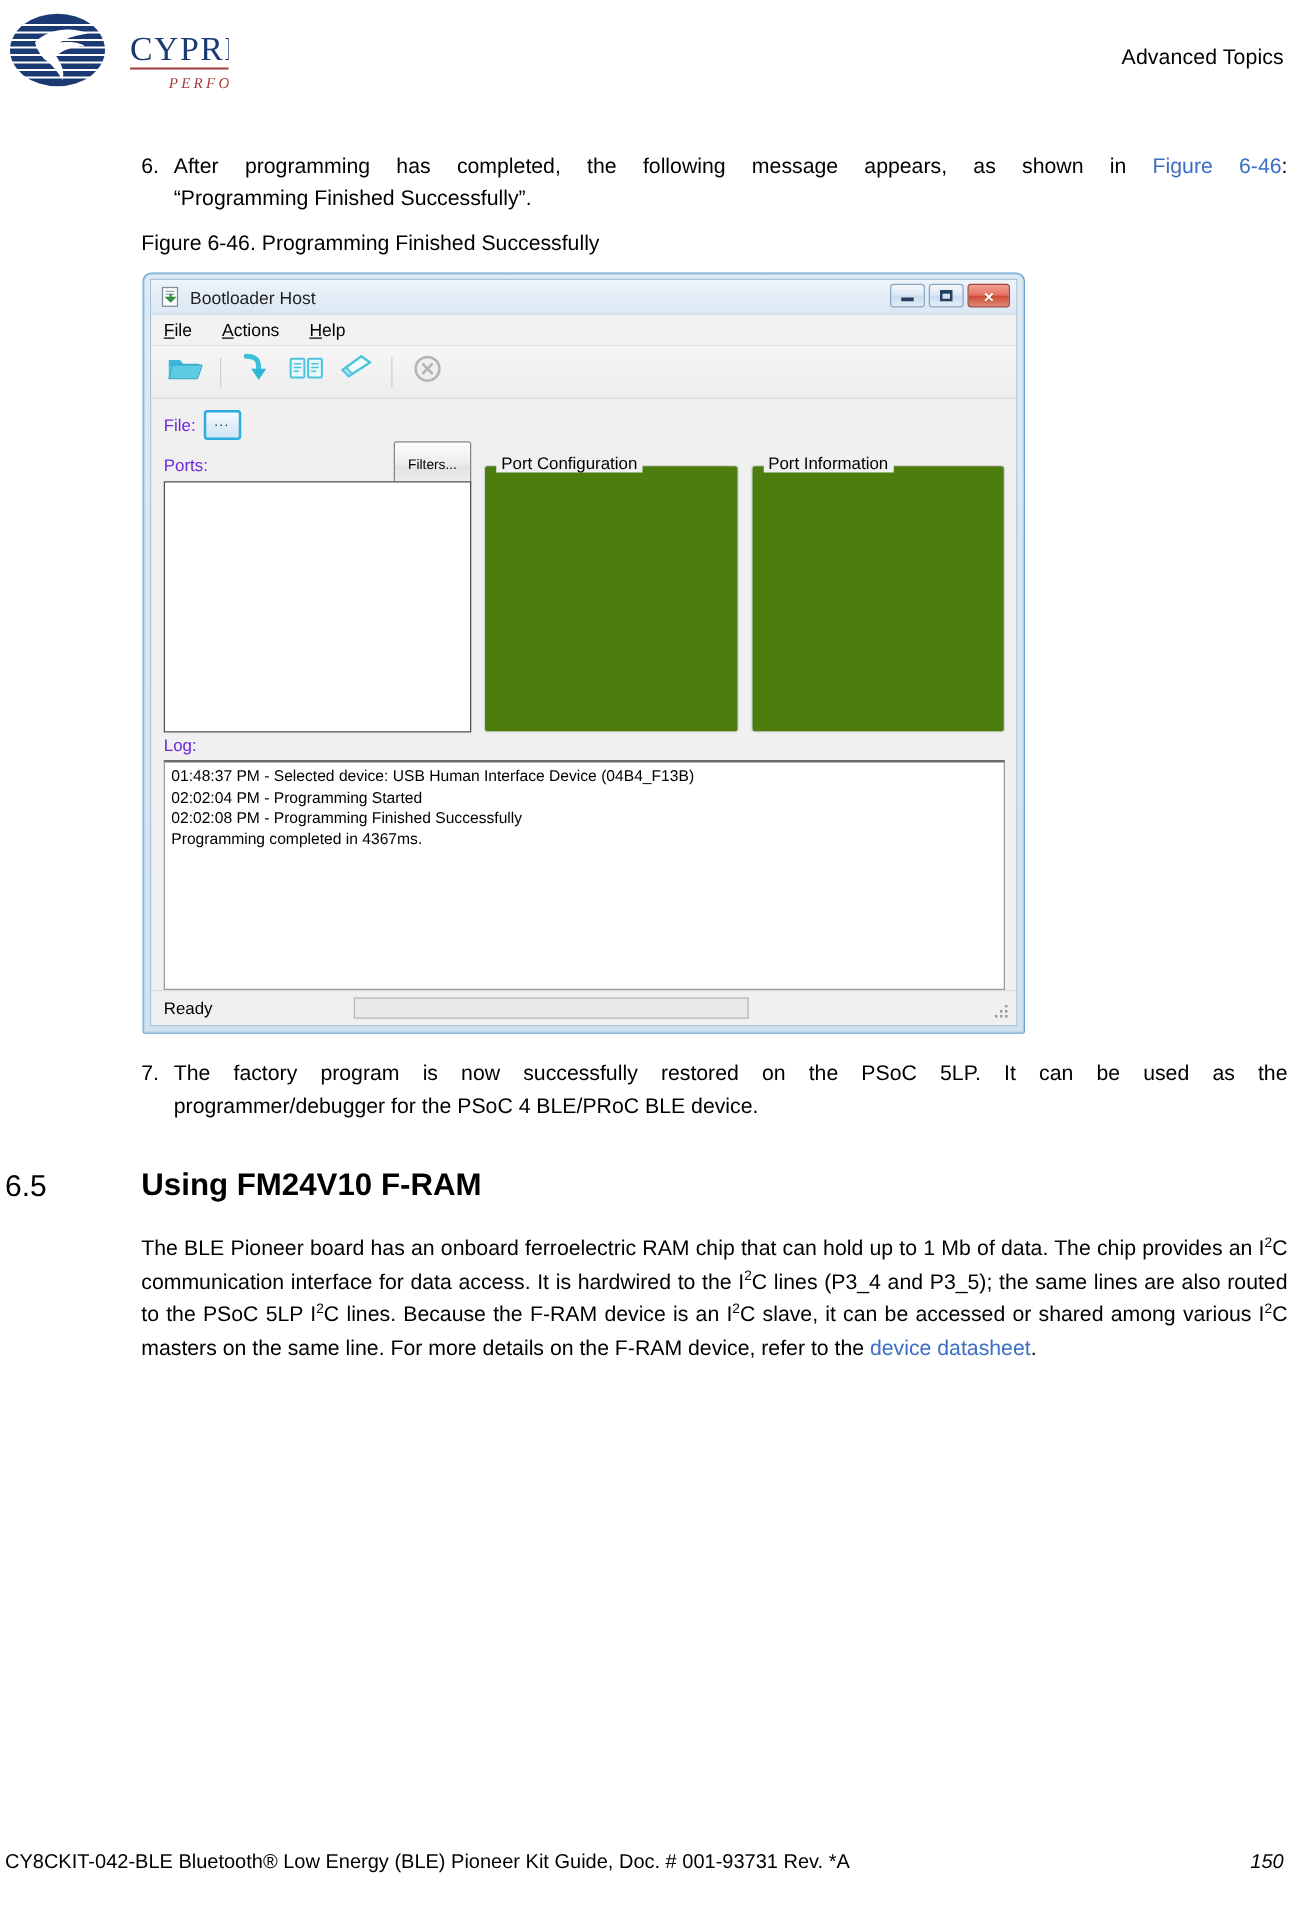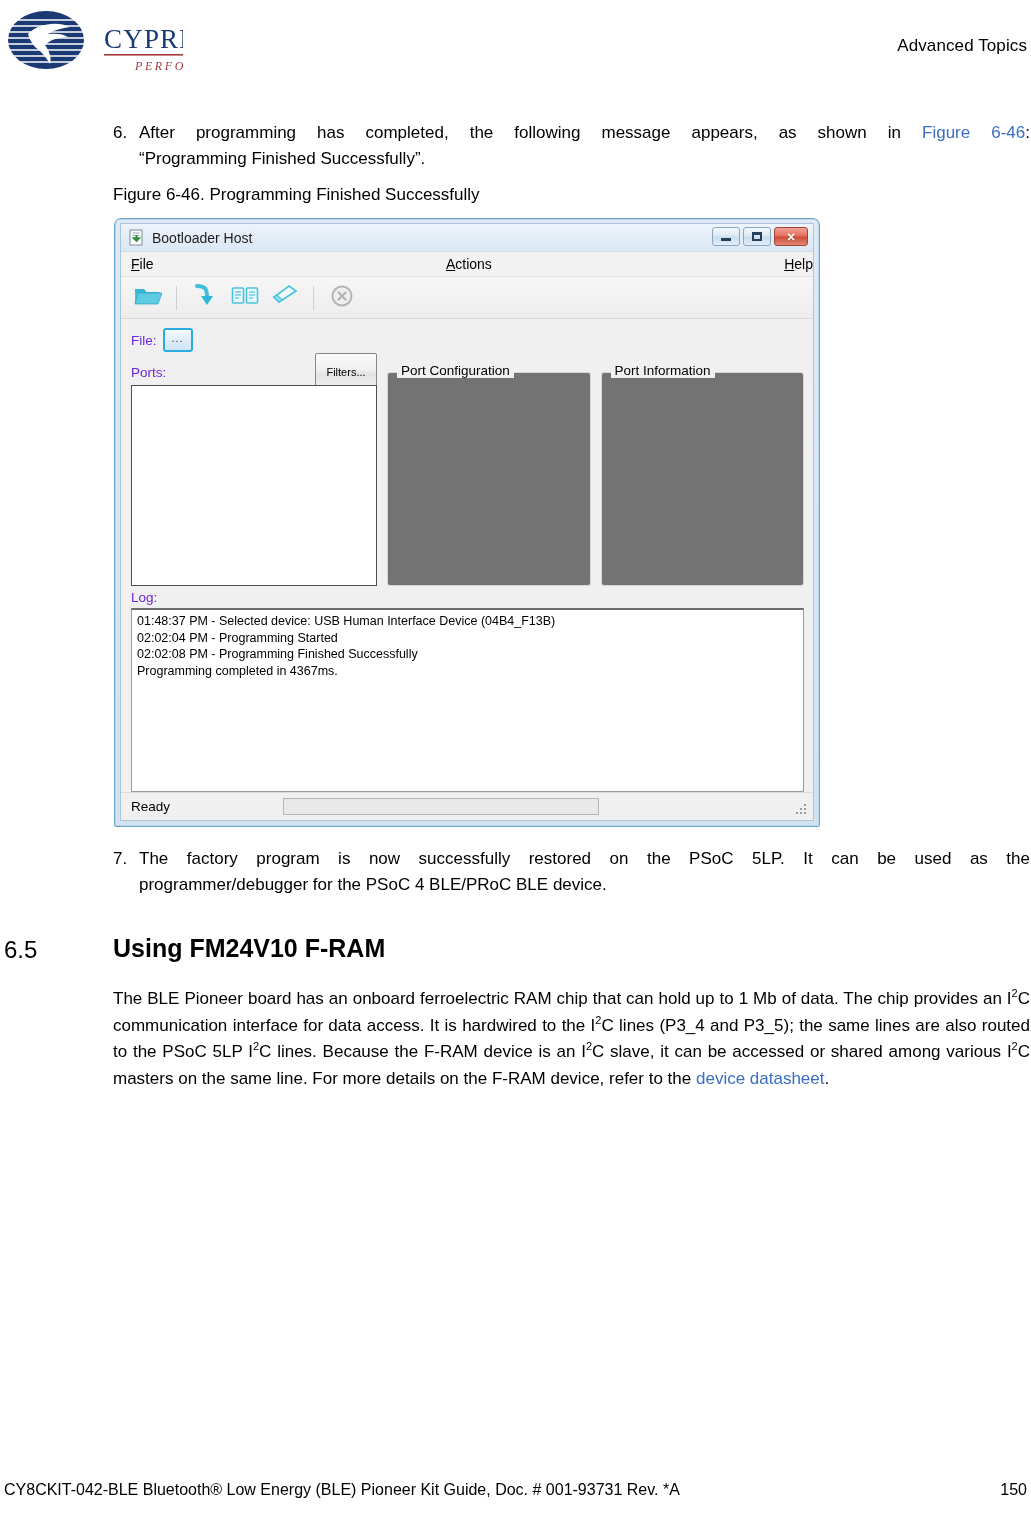--- a/index.html
+++ b/index.html
@@ -133,7 +133,6 @@
     border-bottom:1px solid #e2e2e2;
     padding-left:10px;
     gap:24px;
-    justify-content:space-between;
   }
   .bh-menu-item { font-size:14px; color:#000; white-space:nowrap; }
   .bh-menu-item u { text-decoration:underline; }

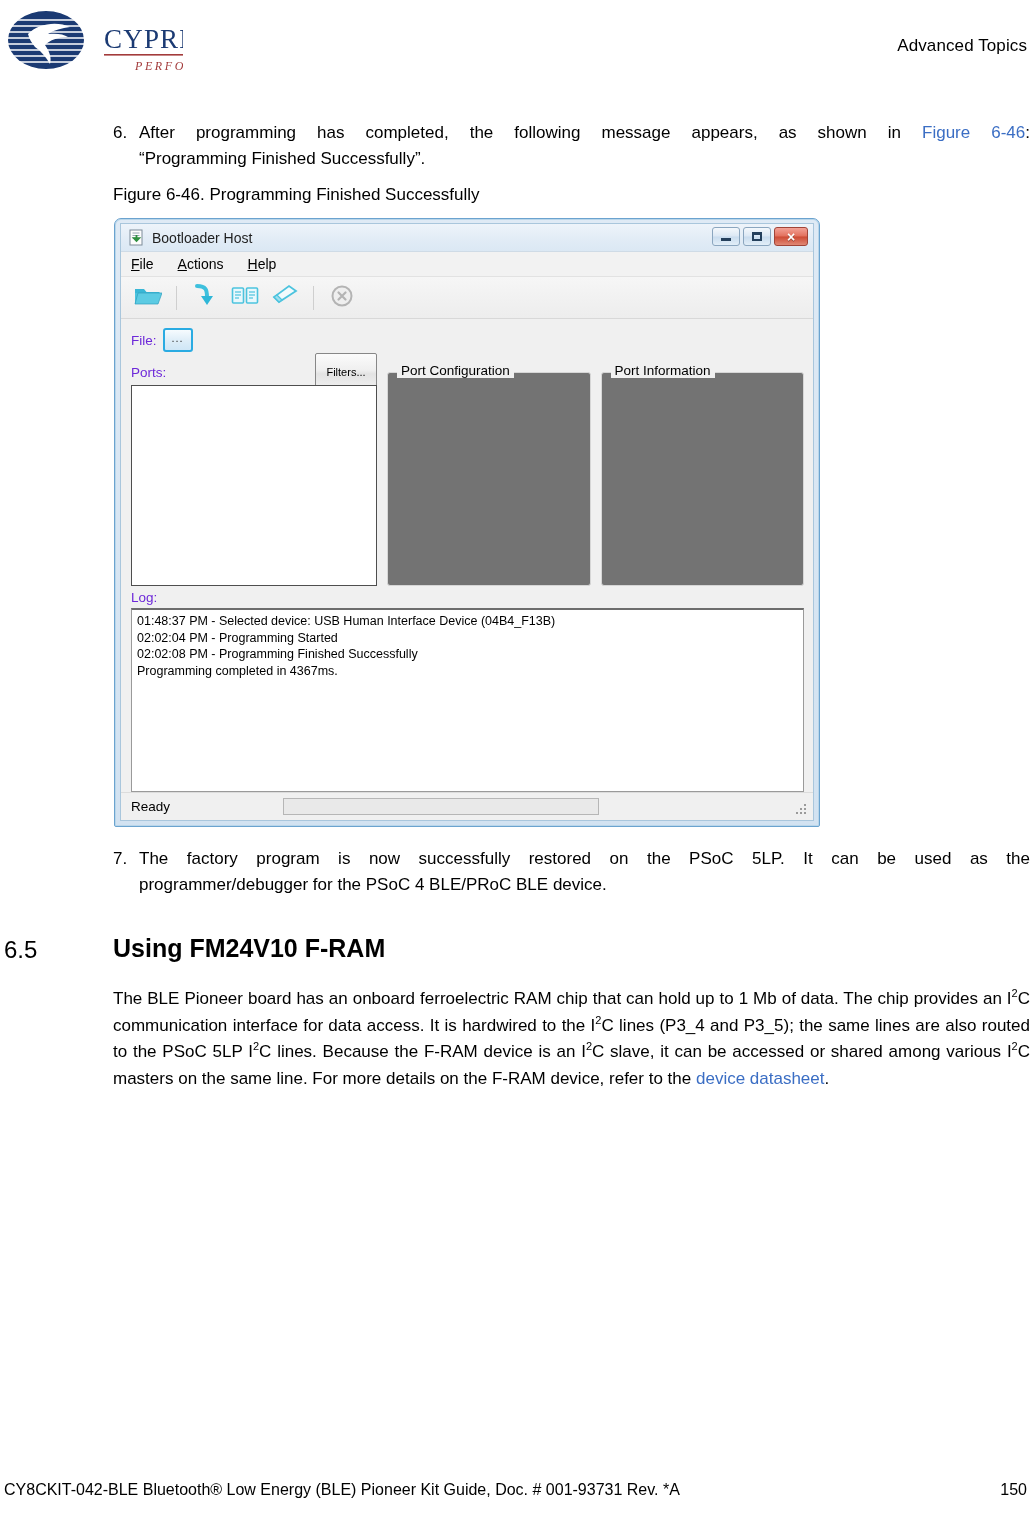--- a/index.html
+++ b/index.html
@@ -204,7 +204,7 @@
     border-radius:3px;
     position:relative;
     margin-top:11px;
-    background:#737373;
+    background:#4d7c0f;
   }
   .groupbox > .gb-title {
     position:absolute; left:9px; top:-10px;

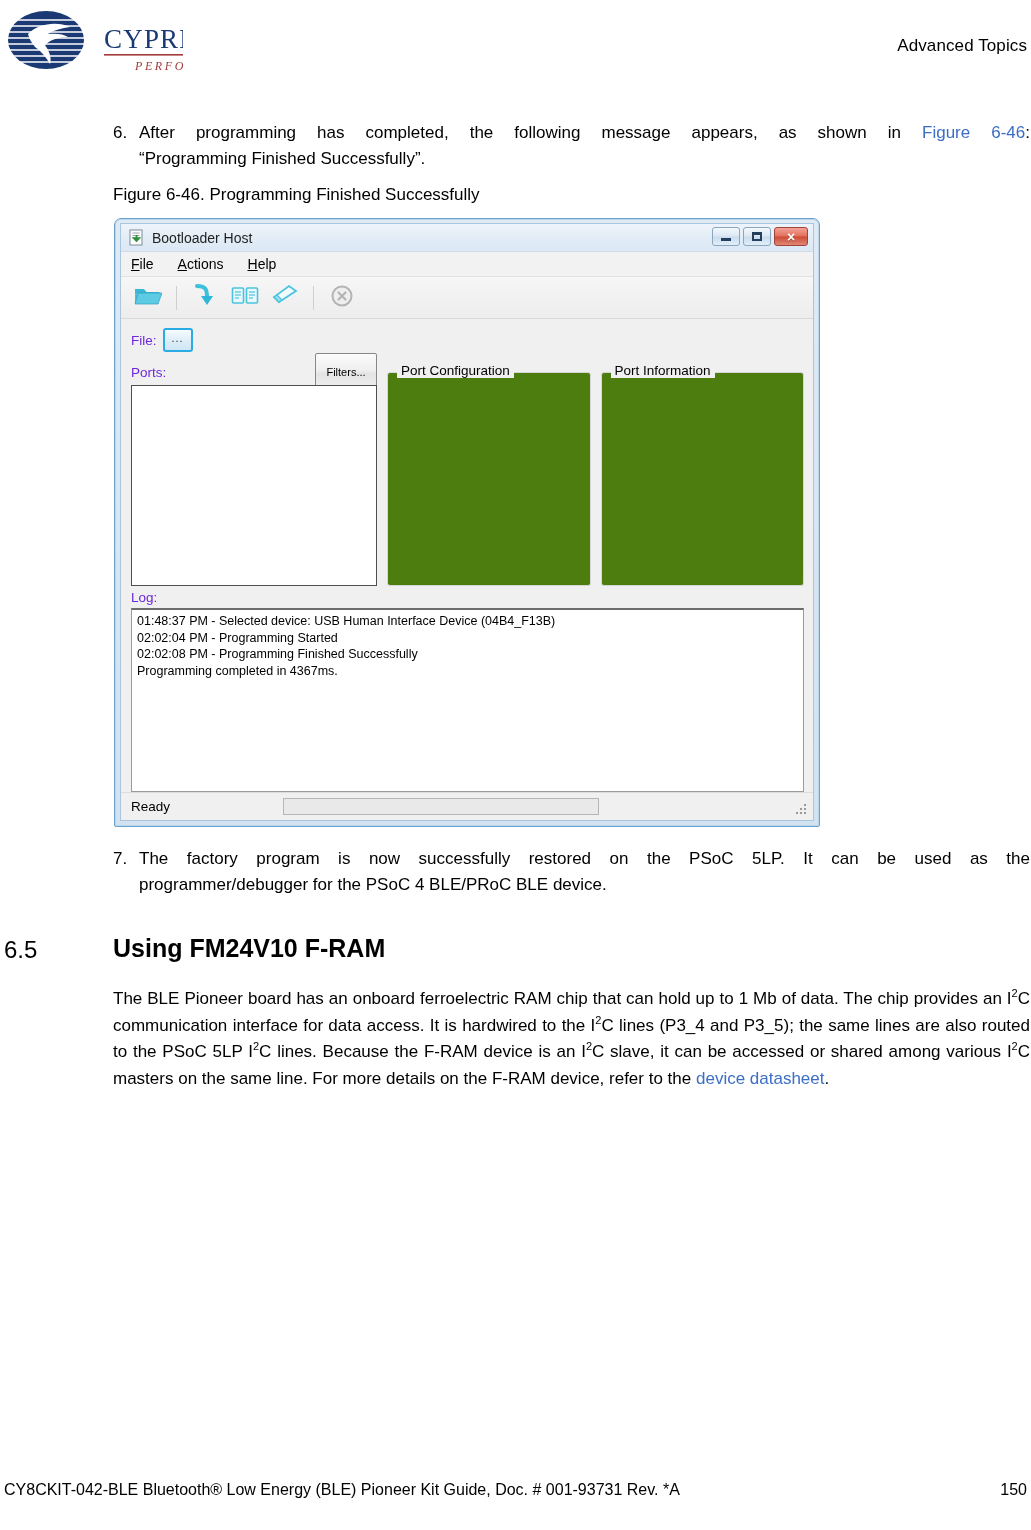--- a/index.html
+++ b/index.html
@@ -65,7 +65,7 @@
     font-size:16px; color:#000;
   }
   .footer-text { position:absolute; left:4px; top:0; }
-  .footer-page { position:absolute; right:4px; top:0; }
+  .footer-page { position:absolute; right:4px; top:0;font-style:italic; }
 
   
   .bh-window {

